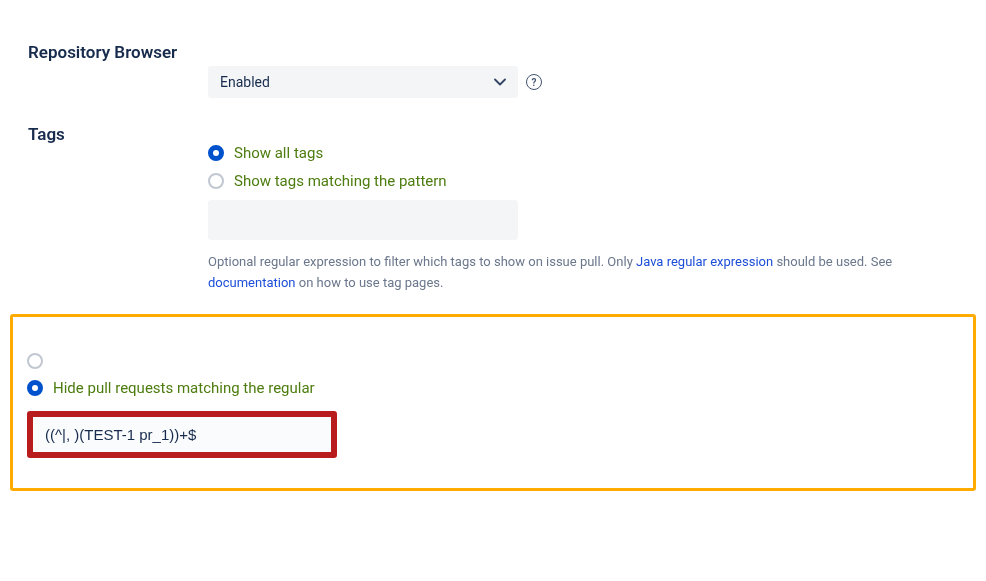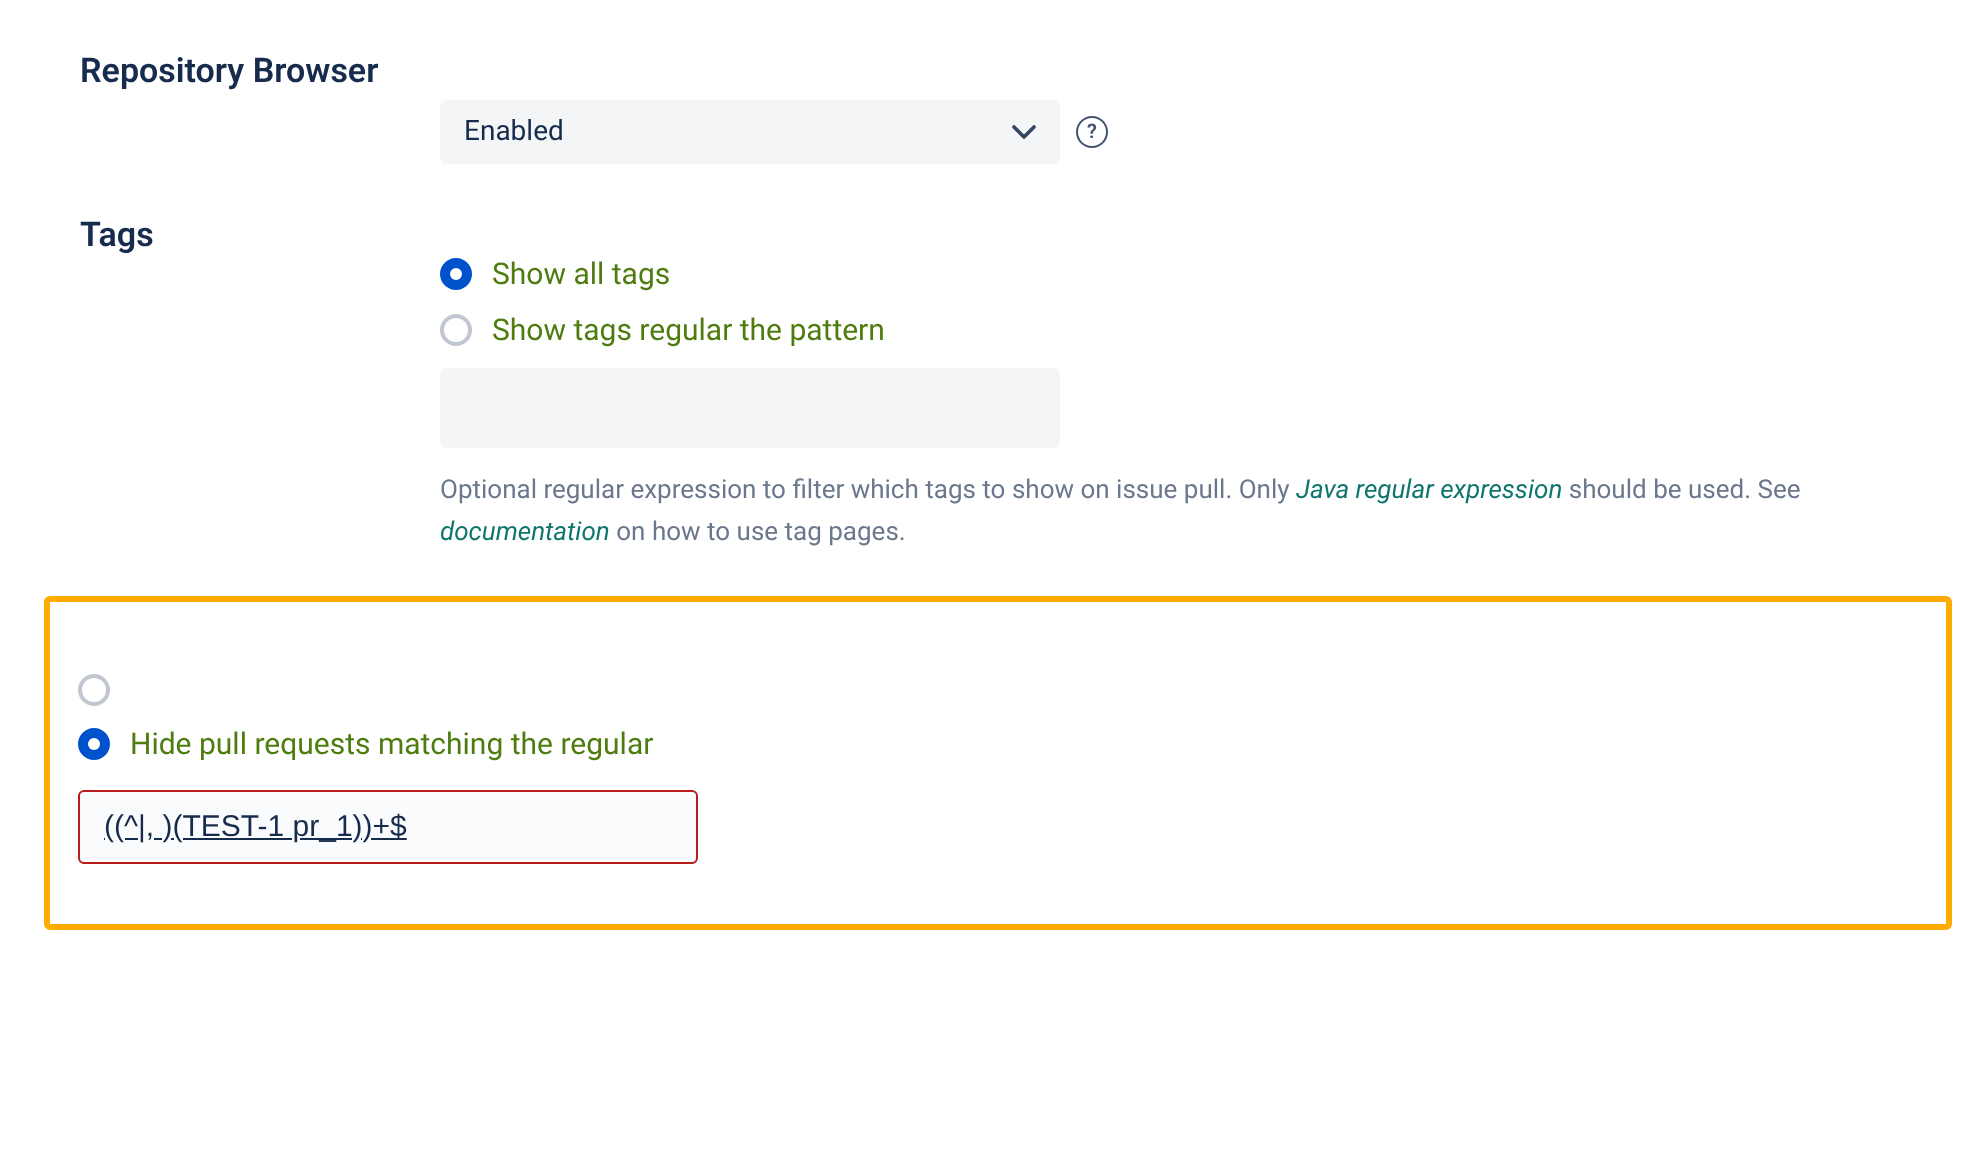--- a/index.html
+++ b/index.html
@@ -16,8 +16,7 @@
       height: 581px;
     }
     .form-container {
-      padding: 20px 28px;
-      margin-left: 12px;
+      padding: 36px 28px;
     }
     .form-row {
       display: flex;

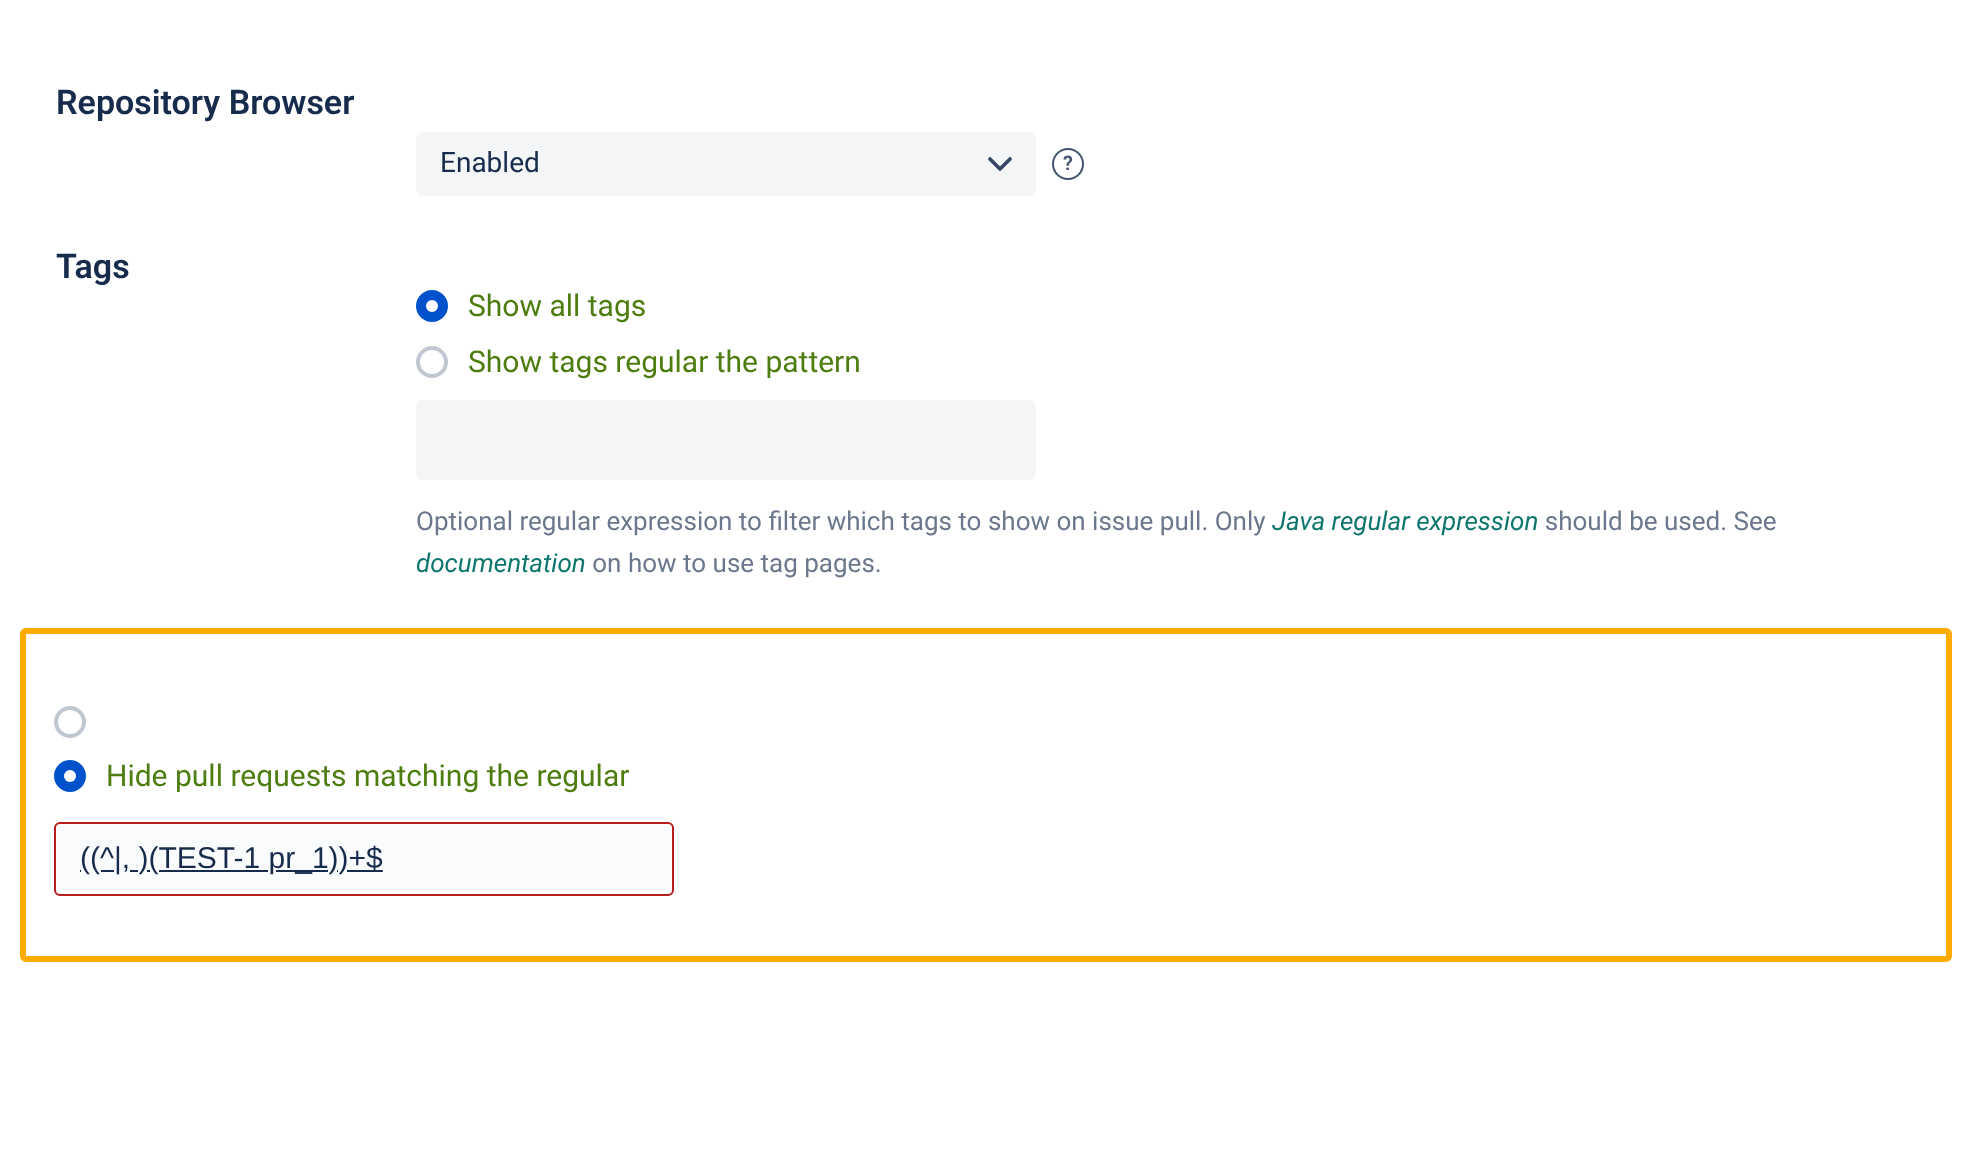--- a/index.html
+++ b/index.html
@@ -188,7 +188,7 @@
       </div>
       <div class="radio-row">
         <div class="radio"></div>
-        <div class="radio-label">Show tags regular the pattern</div>
+        <div class="radio-label">Show tags matching the pattern</div>
       </div>
       <div class="text-input disabled"></div>
       <div class="help-text">

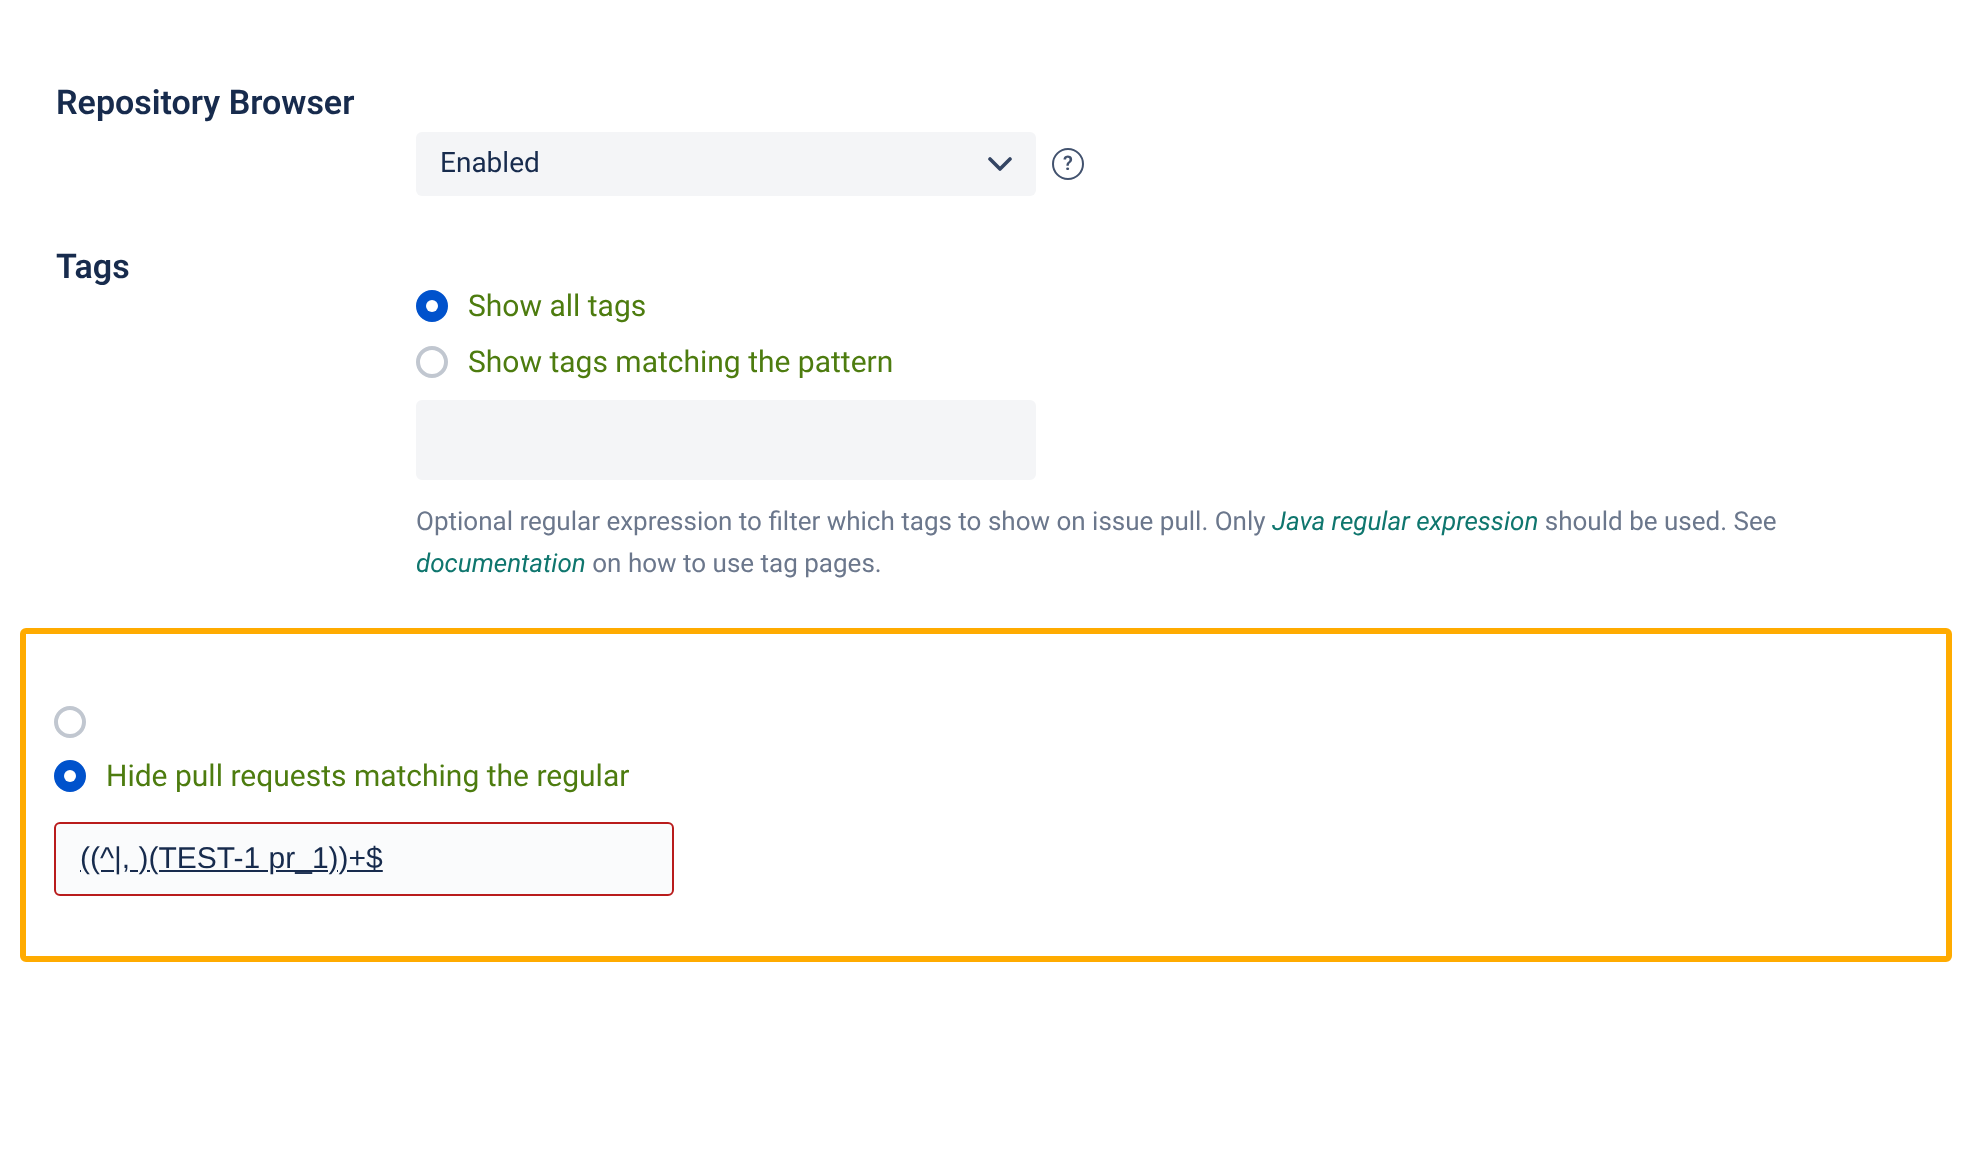--- a/index.html
+++ b/index.html
@@ -133,9 +133,8 @@
       max-width: 740px;
     }
     .help-text a {
-      color: #0f766e;
+      color: #1d4ed8;
       text-decoration: none;
-      font-style: italic;
     }
     .highlight-box {
       border: 3px solid #FFAB00;

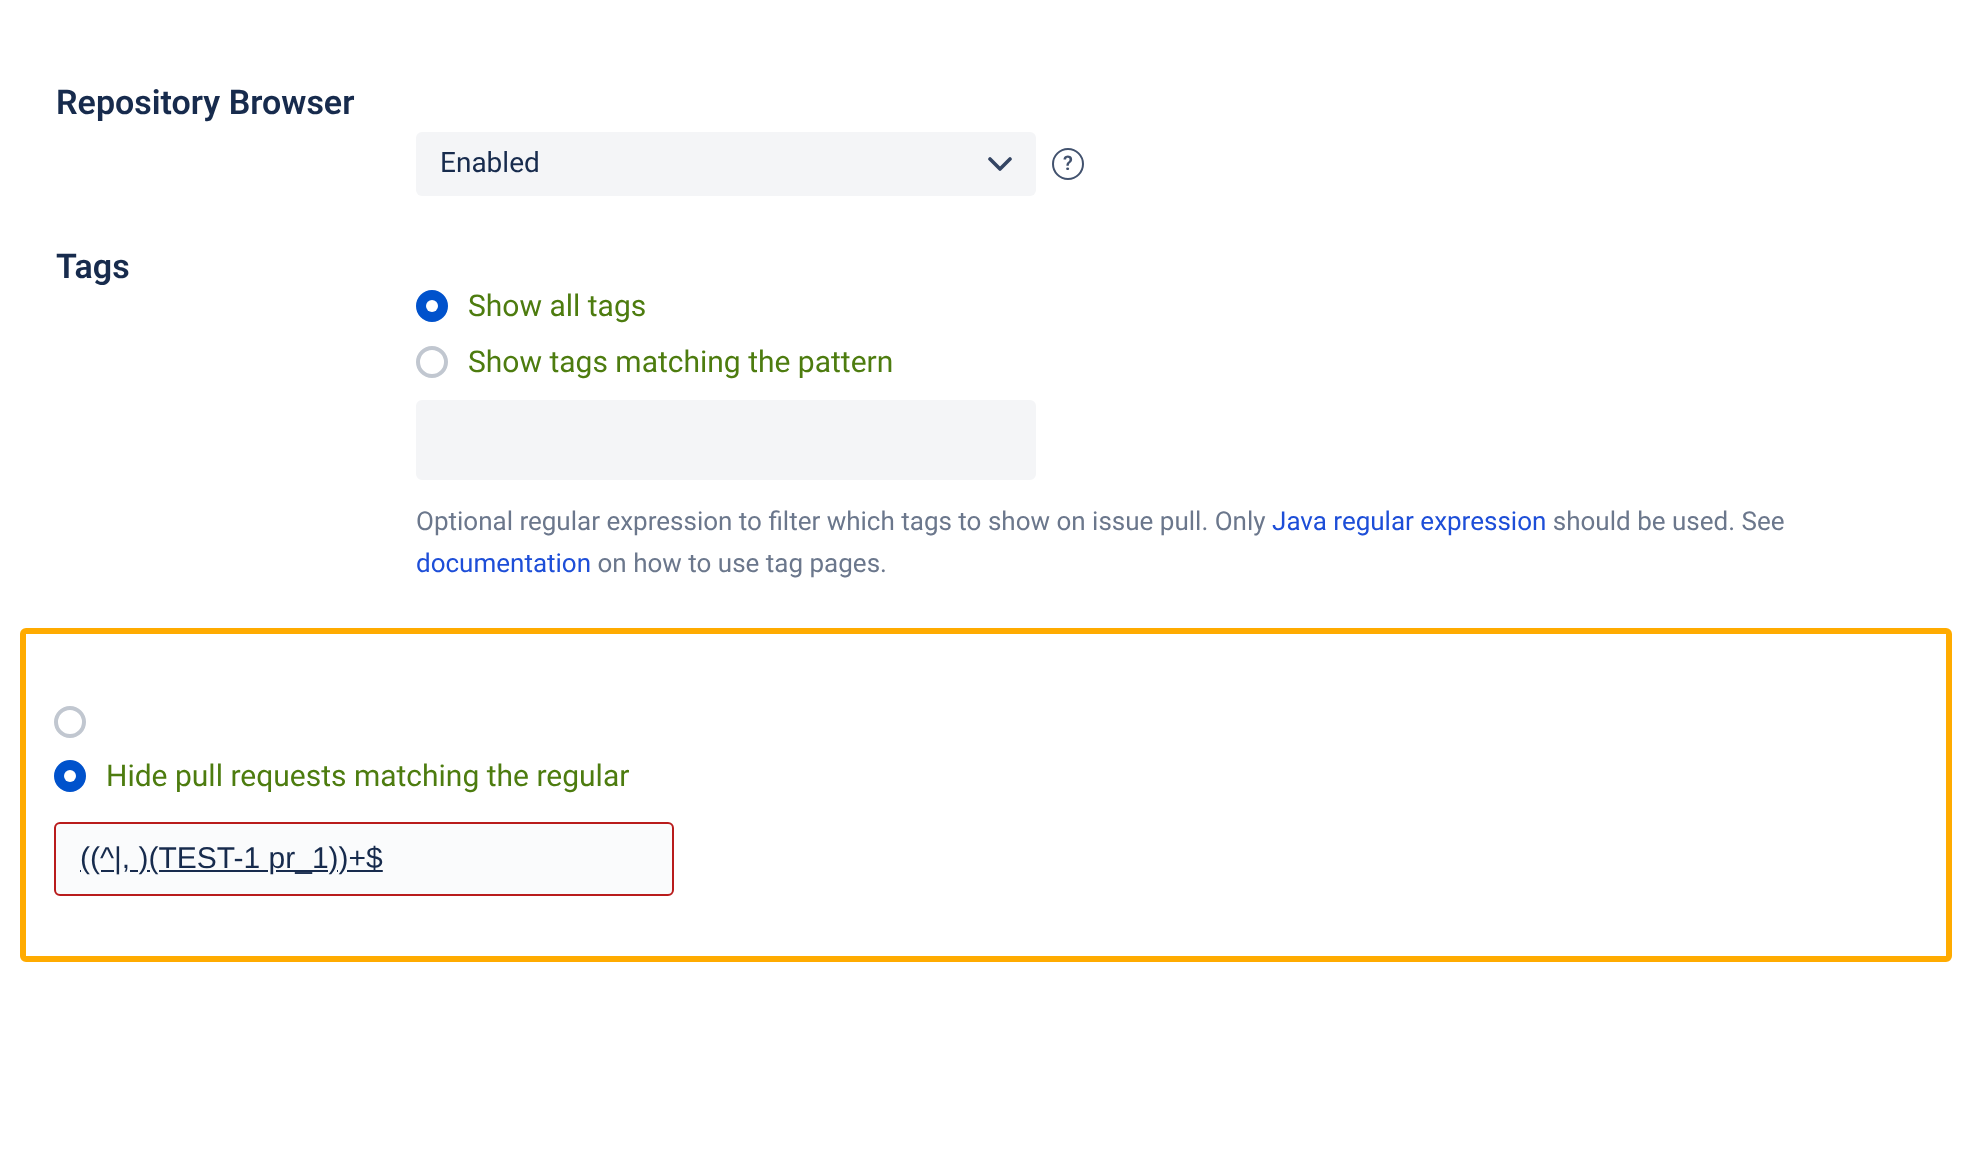--- a/index.html
+++ b/index.html
@@ -119,8 +119,7 @@
     }
     .text-input.bordered {
       background: #FAFBFC;
-      border: 1px solid #b91c1c;
-      text-decoration: underline;
+      border: 6px solid #b91c1c;
     }
     .text-input.disabled {
       background: #F4F5F7;

